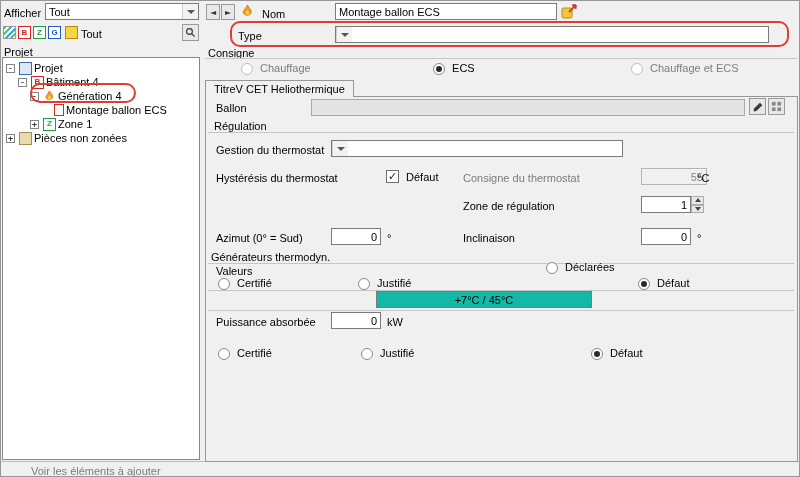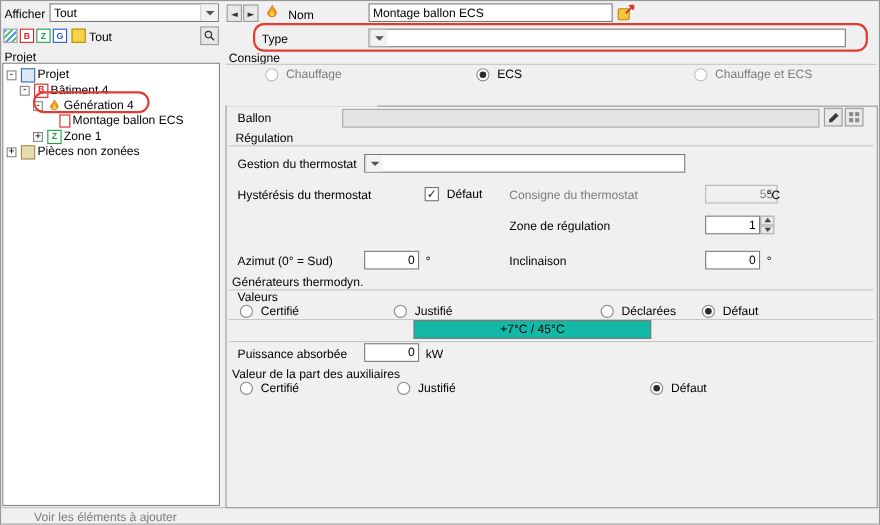--- a/index.html
+++ b/index.html
@@ -155,6 +155,9 @@
     <span class="muted" style="margin-left:4px;">Chauffage et ECS</span>
   </div>
 
+  <div class="abs tab" style="left:204px;top:79px;">
+    <span>TitreV CET Heliothermique</span>
+  </div>
   <div class="abs panel" style="left:204px;top:95px;width:593px;height:366px;"></div>
   <div class="abs" style="left:205px;top:94px;width:137px;height:2px;background:#f0f0f0;z-index:4;"></div>
 

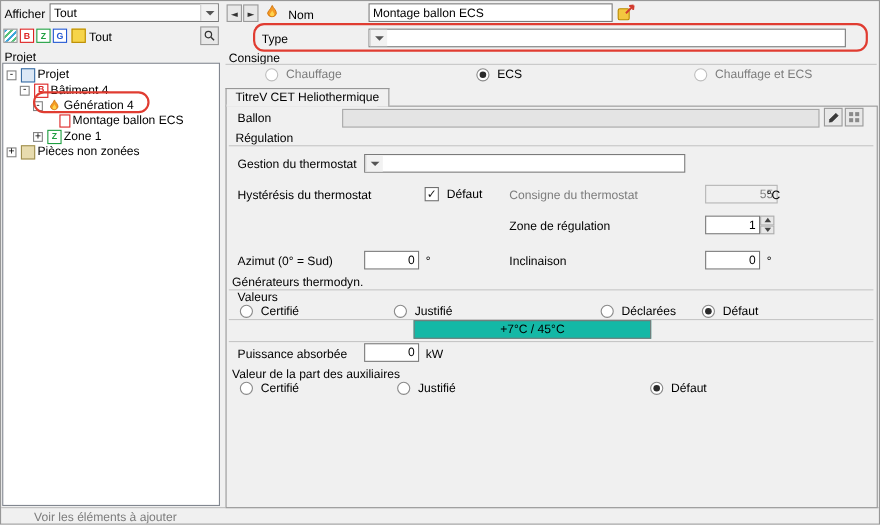--- a/index.html
+++ b/index.html
@@ -228,7 +228,7 @@
     <span class="radio"></span>
     <span style="margin-left:4px;">Justifié</span>
   </div>
-  <div class="abs" style="left:497px;top:276px;z-index:6;padding-left:48px;">
+  <div class="abs" style="left:497px;top:260px;z-index:6;padding-left:48px;">
     <span class="radio"></span>
     <span style="margin-left:4px;">Déclarées</span>
   </div>

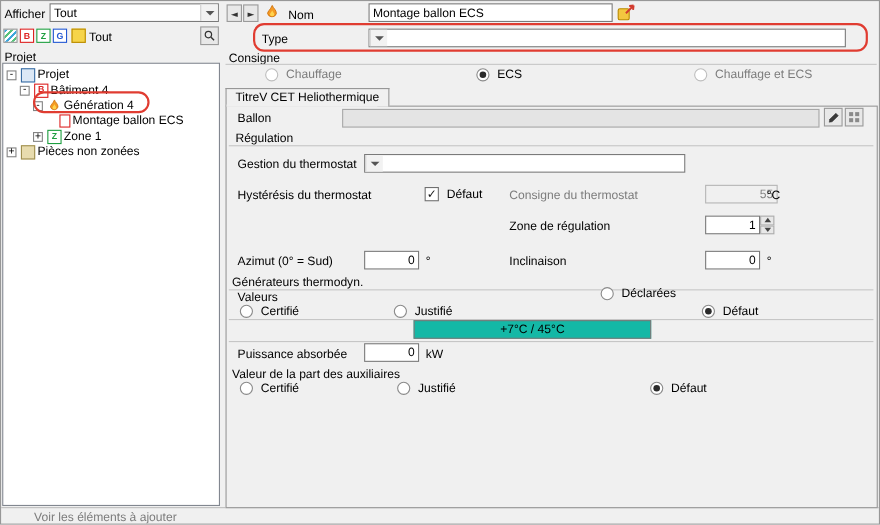--- a/index.html
+++ b/index.html
@@ -247,7 +247,6 @@
   <input class="abs input num" style="left: 330px; top: 311px; width: 50px; z-index: 6;" value="0">
   <div class="abs lbl" style="left:386px;top:315px;z-index:6;">kW</div>
 
-  <div class="abs lbl" style="left:210px;top:334px;z-index:6;">Valeur de la part des auxiliaires</div>
   <div class="abs" style="left:217px;top:346px;z-index:6;">
     <span class="radio"></span>
     <span style="margin-left:4px;">Certifié</span>

